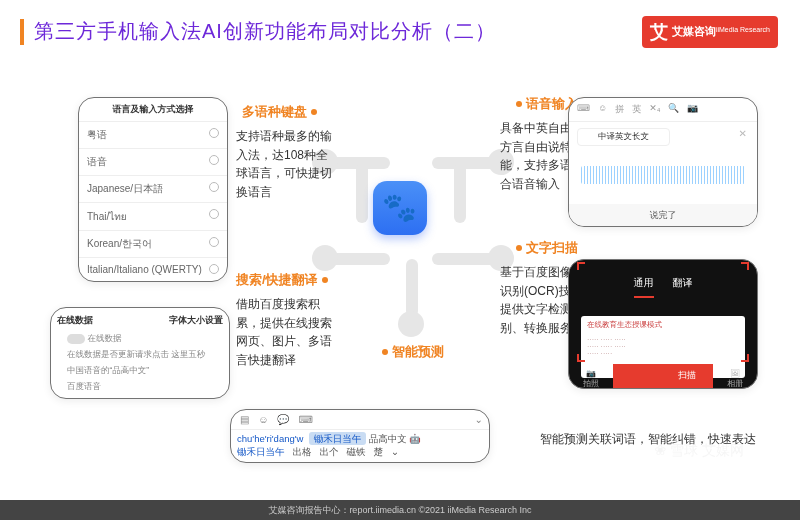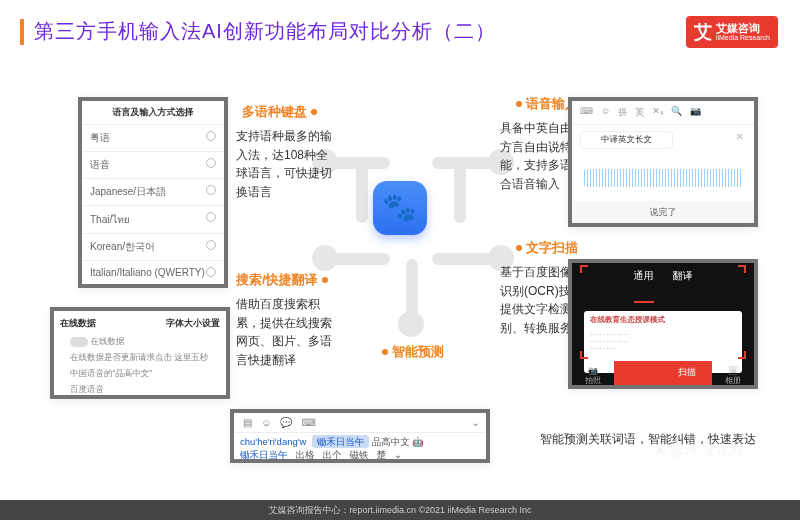--- a/index.html
+++ b/index.html
@@ -10,7 +10,7 @@
 .title-text { font-size: 20px; color: #6d28d9; font-weight: 400; letter-spacing: 1px; }
 .logo-box { position: absolute; top: 16px; right: 22px; background: #e63b2e; color: #fff; padding: 4px 8px; border-radius: 4px; display: flex; align-items: center; }
 .logo-x { font-size: 18px; font-weight: 700; margin-right: 4px; }
-.logo-text { display: flex; flex-direction: column; line-height: 1.05; }
+.logo-text { display: flex; flex-direction: row; line-height: 1.05; }
 .logo-cn { font-size: 11px; font-weight: 700; }
 .logo-en { font-size: 7px; }
 .content { position: relative; width: 100%; height: 430px; margin-top: 8px; }

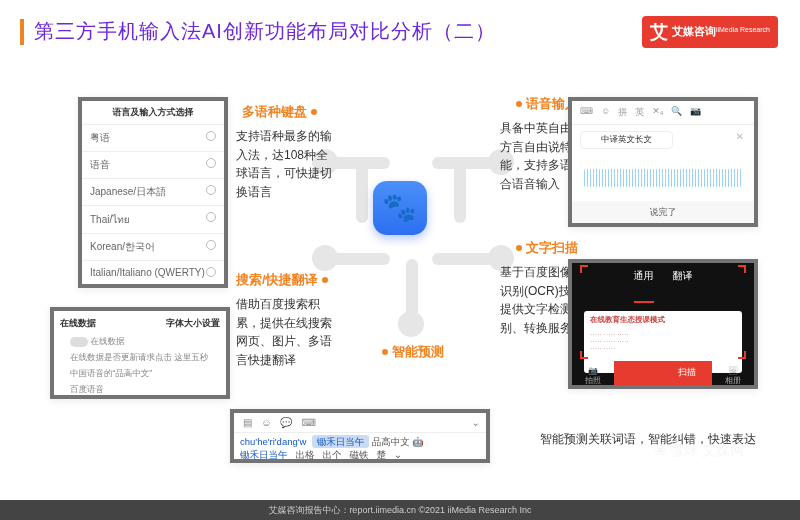--- a/index.html
+++ b/index.html
@@ -31,7 +31,7 @@
 .desc { position: absolute; font-size: 12px; color: #333; line-height: 1.55; }
 
 
-.panel { position: absolute; background: #fff; border: 4px solid #737373; border-radius: 0; box-shadow: 0 2px 8px rgba(0,0,0,.08); font-size: 10px; color: #333; overflow: hidden; }
+.panel { position: absolute; background: #fff; border: 1px solid #737373; border-radius: 16px; box-shadow: 0 2px 8px rgba(0,0,0,.08); font-size: 10px; color: #333; overflow: hidden; }
 .panel.lang { left: 58px; top: 44px; width: 150px; }
 .panel.lang .lh { text-align:center; font-size: 9px; font-weight:700; padding:5px 0; }
 .panel.lang .li { border-top:1px solid #eee; padding:6px 8px; display:flex; justify-content:space-between; color:#666; }

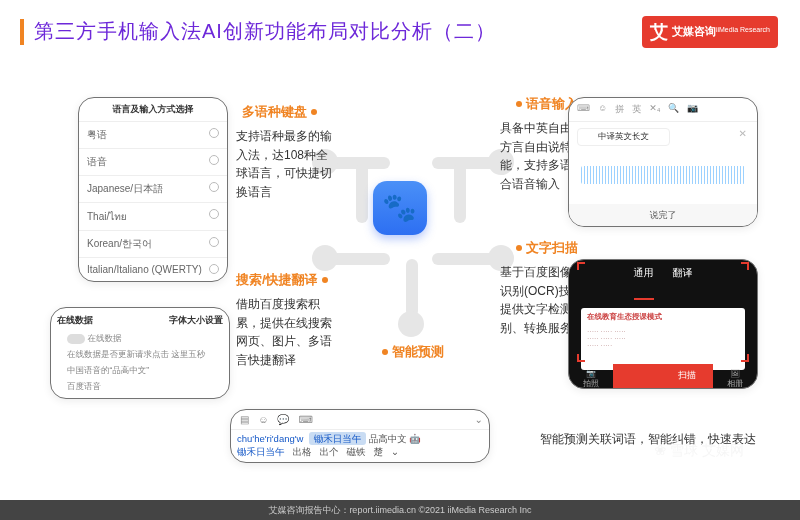--- a/index.html
+++ b/index.html
@@ -51,7 +51,7 @@
 
 .panel.ocr { right: 22px; top: 206px; width: 190px; height: 130px; background:#111; }
 .ocr-tabs { color:#fff; font-size:10px; text-align:center; padding:6px 0 4px; }
-.ocr-tab { display:inline-block; margin:0 8px; padding-bottom:18px; }
+.ocr-tab { display:inline-block; margin:10px 8px; padding-bottom:6px; }
 .ocr-tab.act { border-bottom:2px solid #e63b2e; }
 .ocr-card { margin:4px 12px; background:#fff; border-radius:3px; height:62px; padding:4px 6px; font-size:7px; color:#a88; position:relative; }
 .ocr-corner { position:absolute; width:8px; height:8px; border:2px solid #e63b2e; }

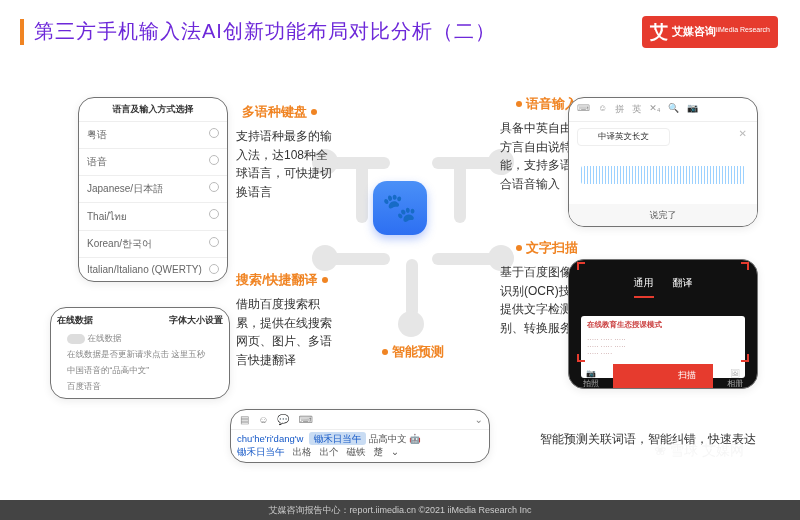--- a/index.html
+++ b/index.html
@@ -57,7 +57,7 @@
 .ocr-corner { position:absolute; width:8px; height:8px; border:2px solid #e63b2e; }
 .oc1{top:2px;left:8px;border-right:0;border-bottom:0;} .oc2{top:2px;right:8px;border-left:0;border-bottom:0;}
 .oc3{bottom:26px;left:8px;border-right:0;border-top:0;} .oc4{bottom:26px;right:8px;border-left:0;border-top:0;}
-.ocr-head { font-size:7.5px; color:#c44; font-weight:700; margin-bottom:6px; }
+.ocr-head { font-size:7.5px; color:#c44; font-weight:400; margin-bottom:6px; }
 .ocr-bot { position:absolute; bottom:0; left:0; right:0; height:24px; display:flex; }
 .ocr-btn { flex:1; color:#aaa; font-size:8px; text-align:center; padding-top:5px; }
 .ocr-main { flex:1.2; background:#e63b2e; color:#fff; font-size:9px; text-align:center; padding-top:5px;padding-left:48px; }

